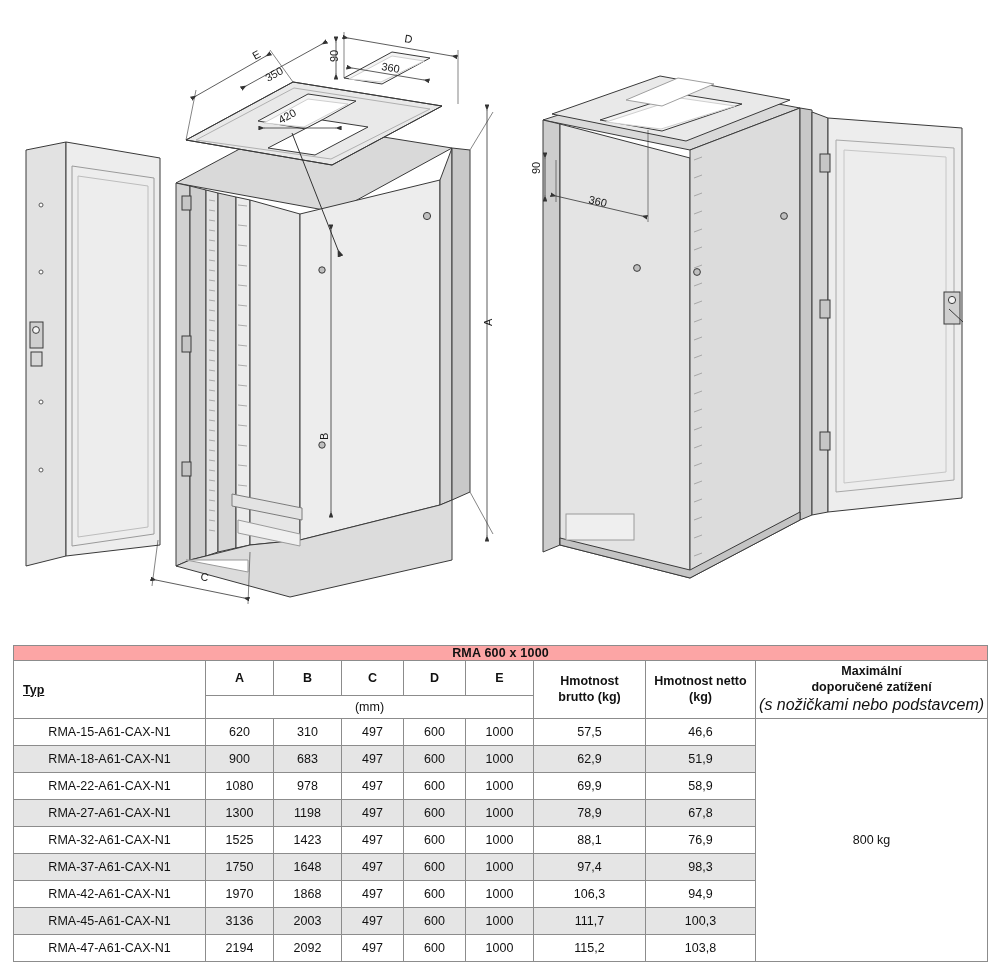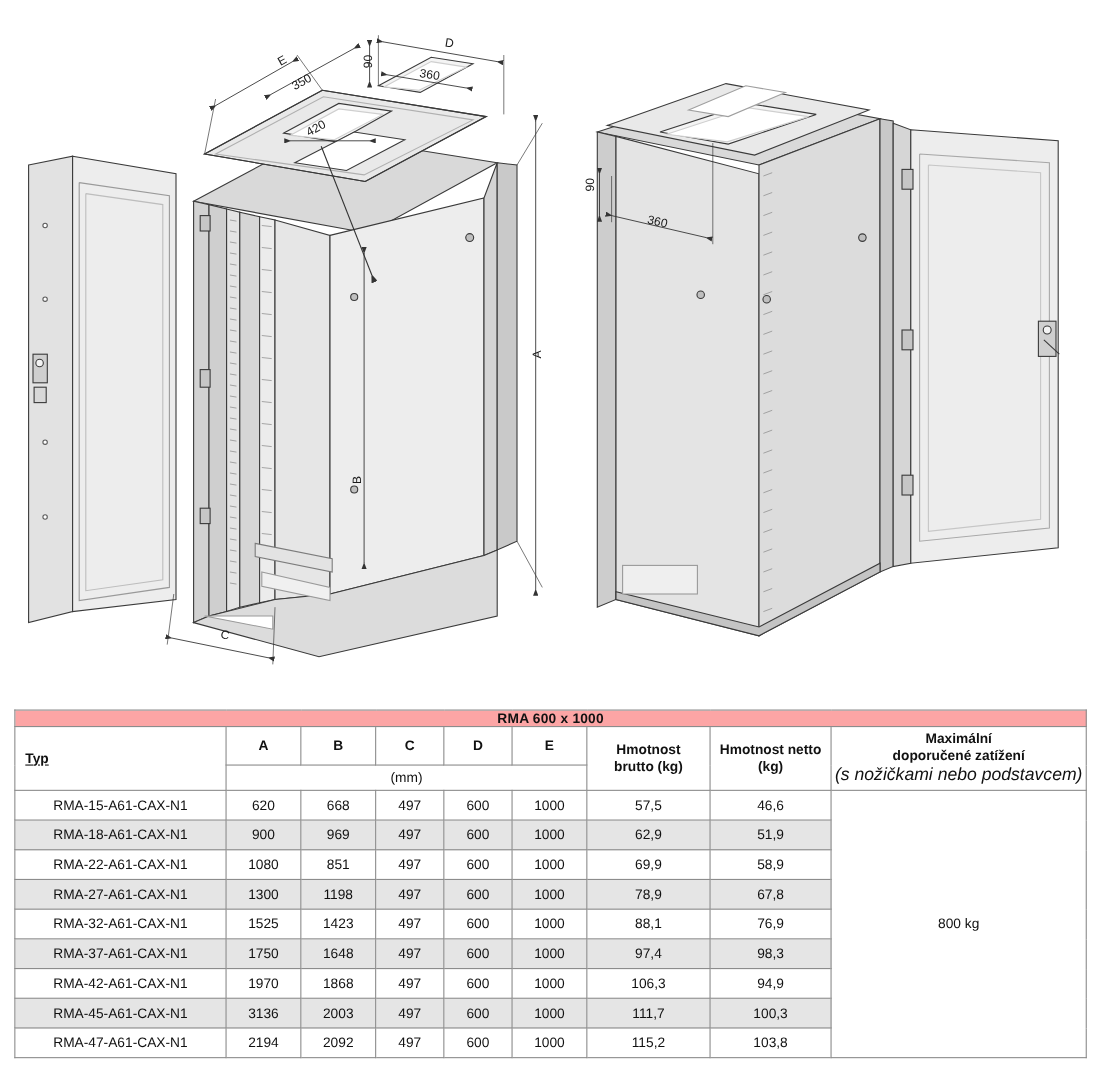--- a/index.html
+++ b/index.html
@@ -385,7 +385,7 @@
         <tr>
           <td class="type-cell">RMA-15-A61-CAX-N1</td>
           <td>620</td>
-          <td>668</td>
+          <td>310</td>
           <td>497</td>
           <td>600</td>
           <td>1000</td>

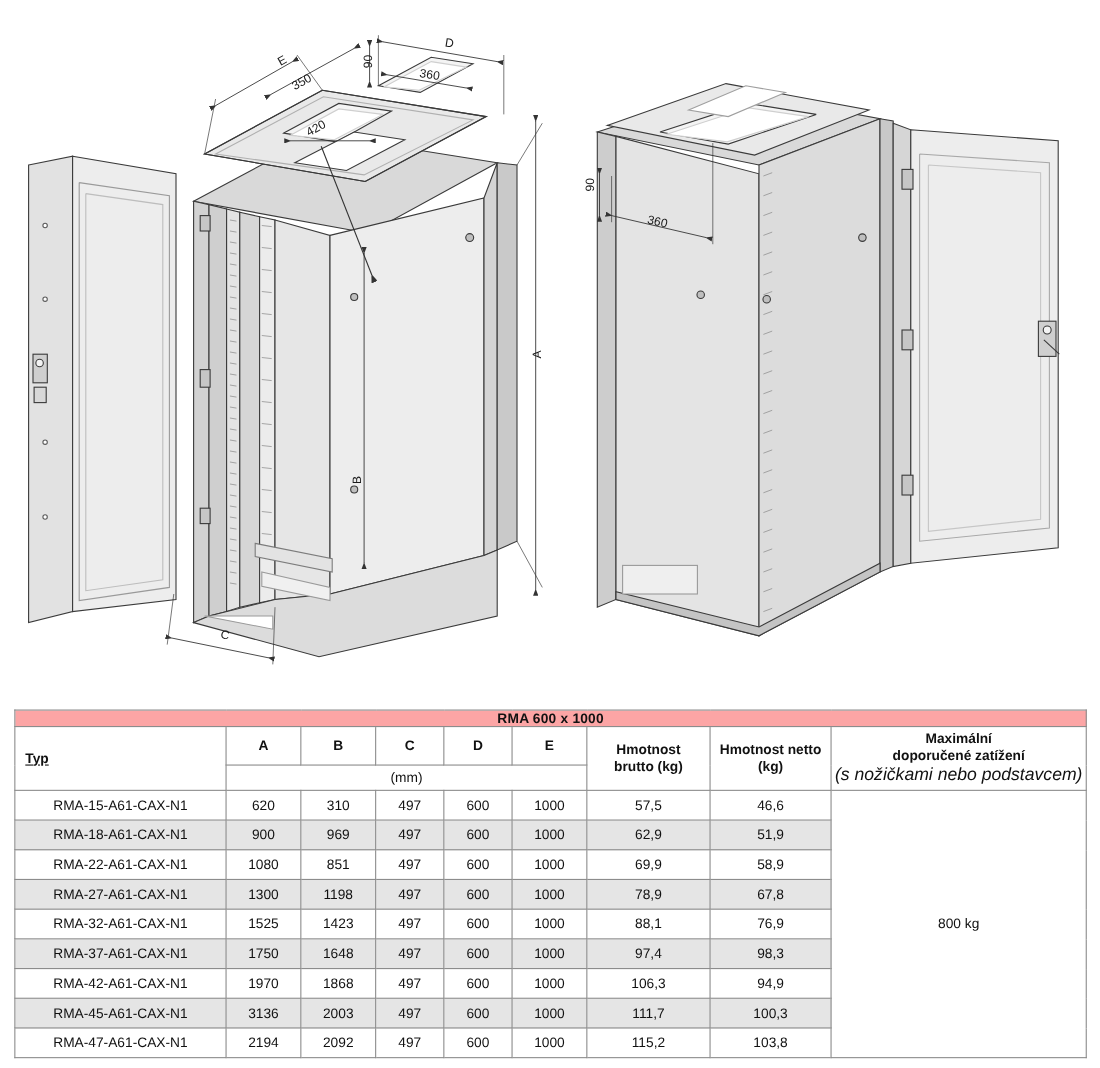--- a/index.html
+++ b/index.html
@@ -396,7 +396,7 @@
         <tr class="alt">
           <td class="type-cell">RMA-18-A61-CAX-N1</td>
           <td>900</td>
-          <td>969</td>
+          <td>683</td>
           <td>497</td>
           <td>600</td>
           <td>1000</td>

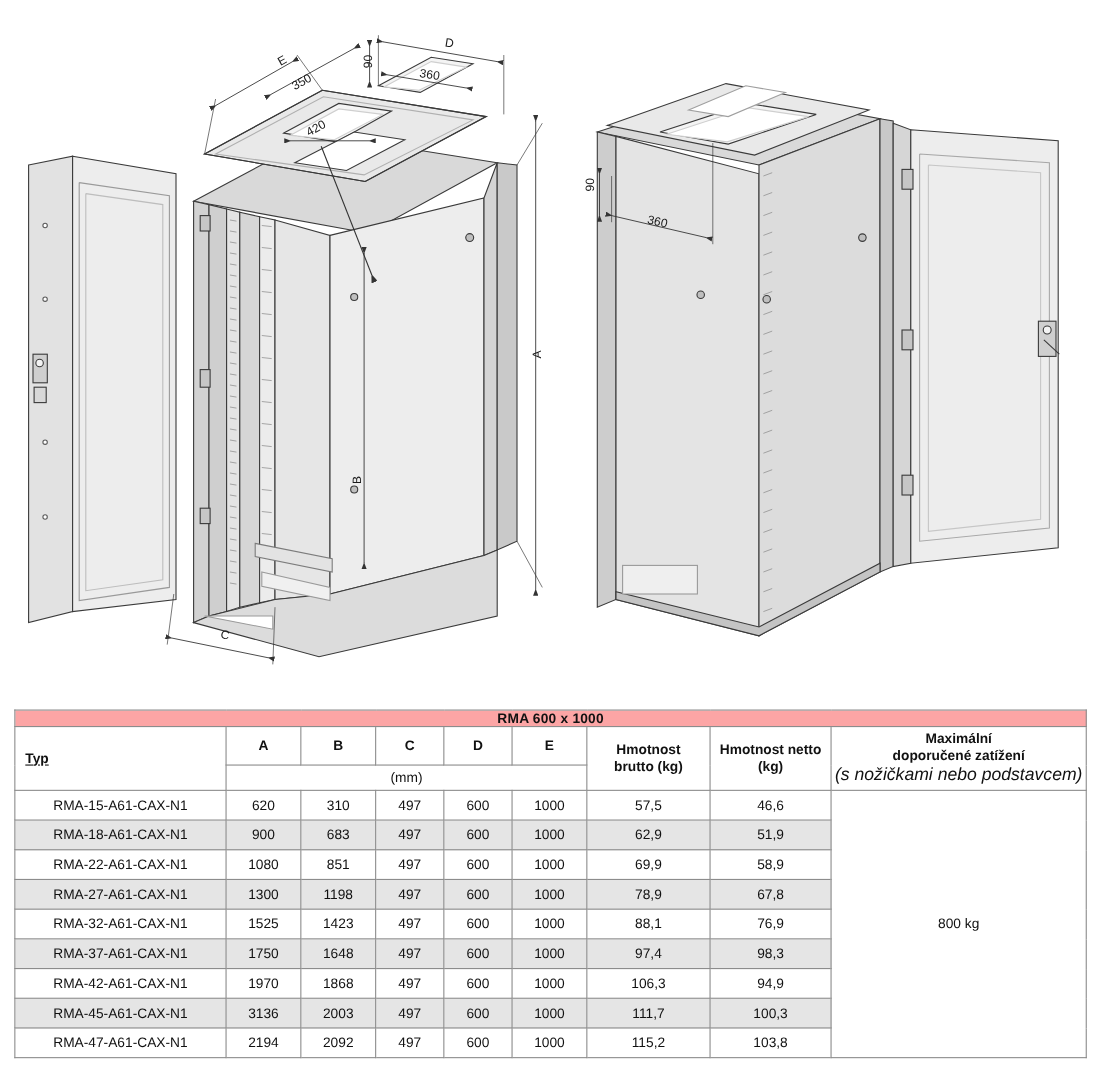--- a/index.html
+++ b/index.html
@@ -406,7 +406,7 @@
         <tr>
           <td class="type-cell">RMA-22-A61-CAX-N1</td>
           <td>1080</td>
-          <td>851</td>
+          <td>978</td>
           <td>497</td>
           <td>600</td>
           <td>1000</td>

